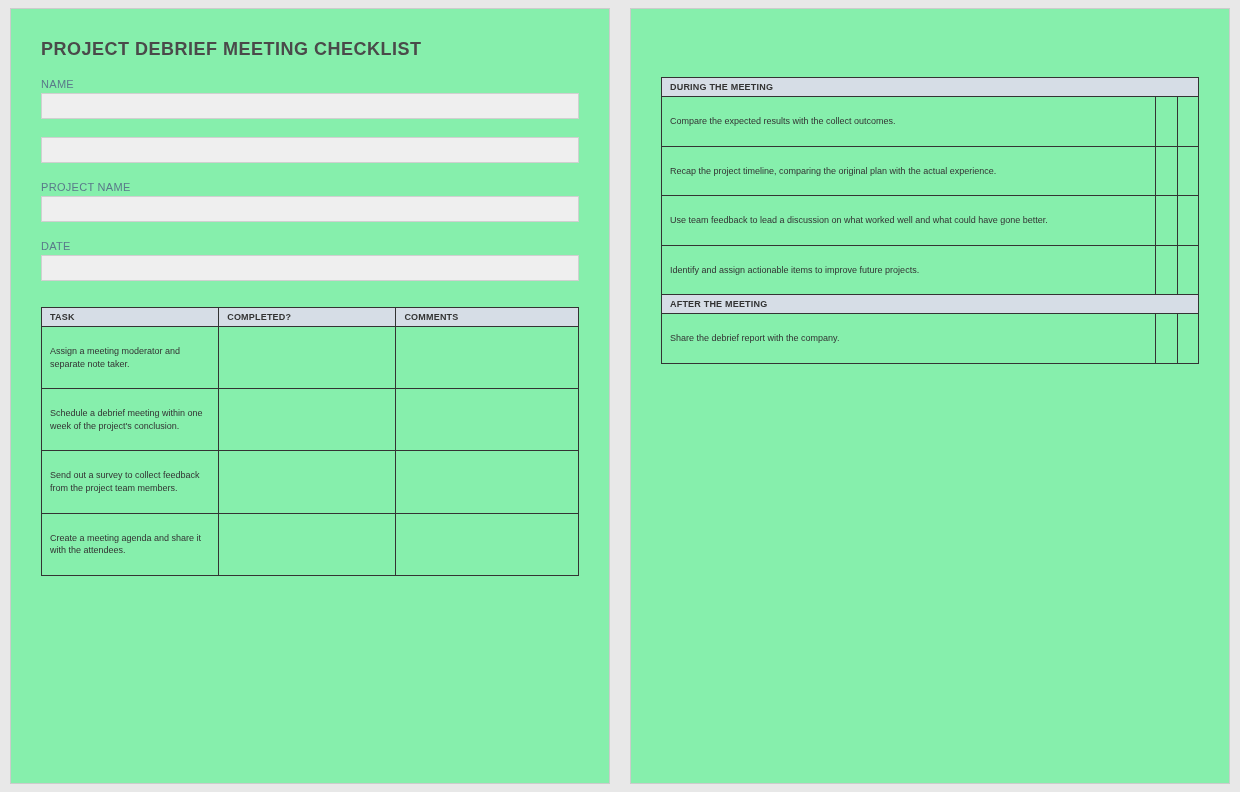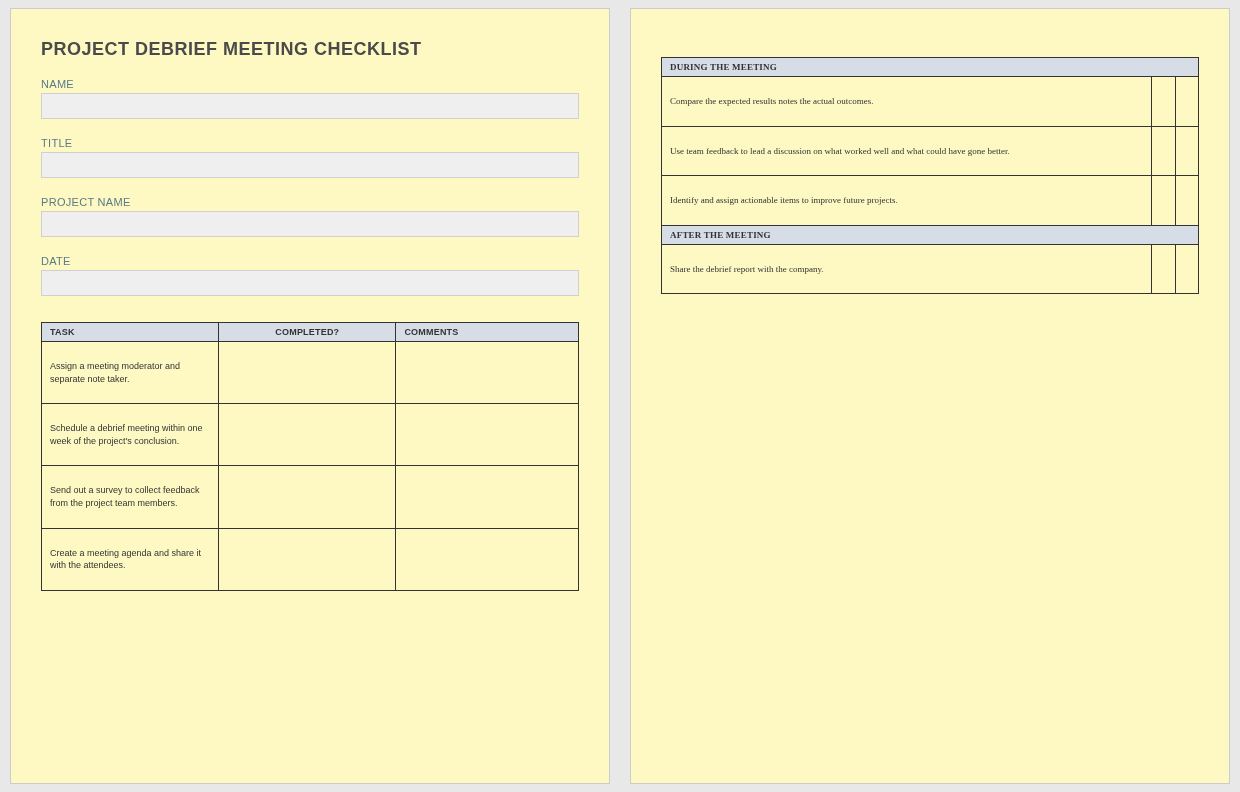--- a/index.html
+++ b/index.html
@@ -12,7 +12,7 @@
     justify-content: center;
   }
   .page {
-    background: #fef9c3;
+    background: #86efac;
     width: 600px;
     height: 776px;
     border: 1px solid #ccc;

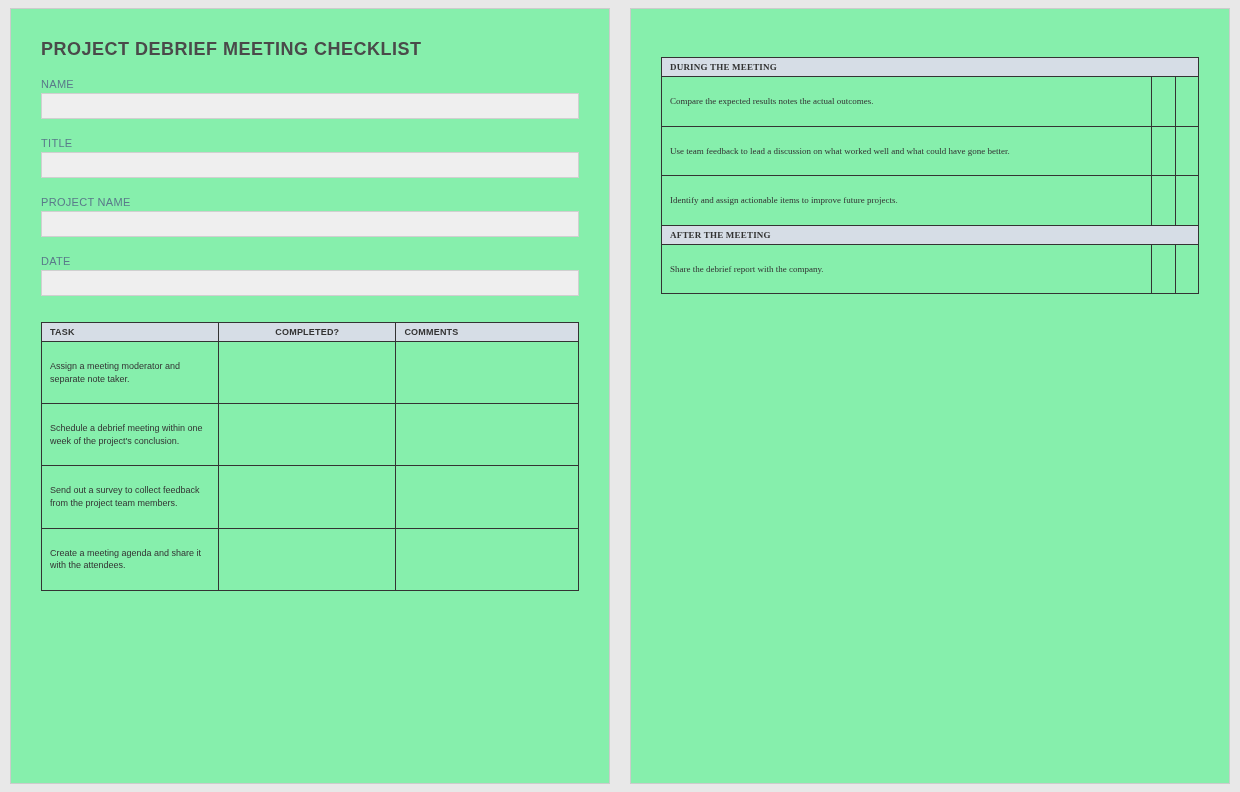--- a/index.html
+++ b/index.html
@@ -19,7 +19,7 @@
     padding: 30px 30px 30px 30px;
     overflow: hidden;
   }
-  .page.right { padding-top: 40px; font-family: Liberation Serif, serif; }
+  .page.right { padding-top: 60px; }
   h1 {
     font-size: 18px;
     font-weight: 700;

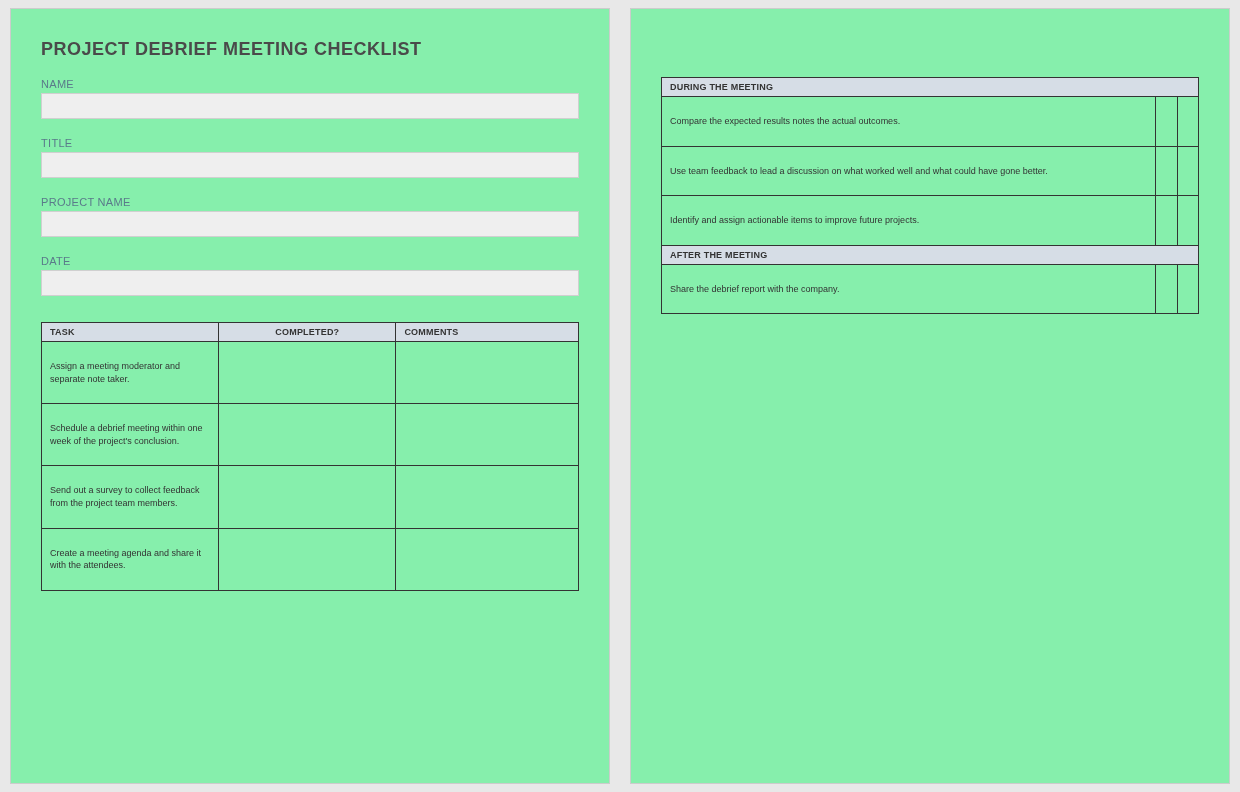--- a/index.html
+++ b/index.html
@@ -141,7 +141,7 @@
         <th colspan="3">DURING THE MEETING</th>
       </tr>
       <tr>
-        <td>Compare the expected results notes the actual outcomes.</td>
+        <td>Compare the expected results with the collect outcomes.</td>
         <td></td>
         <td></td>
       </tr>

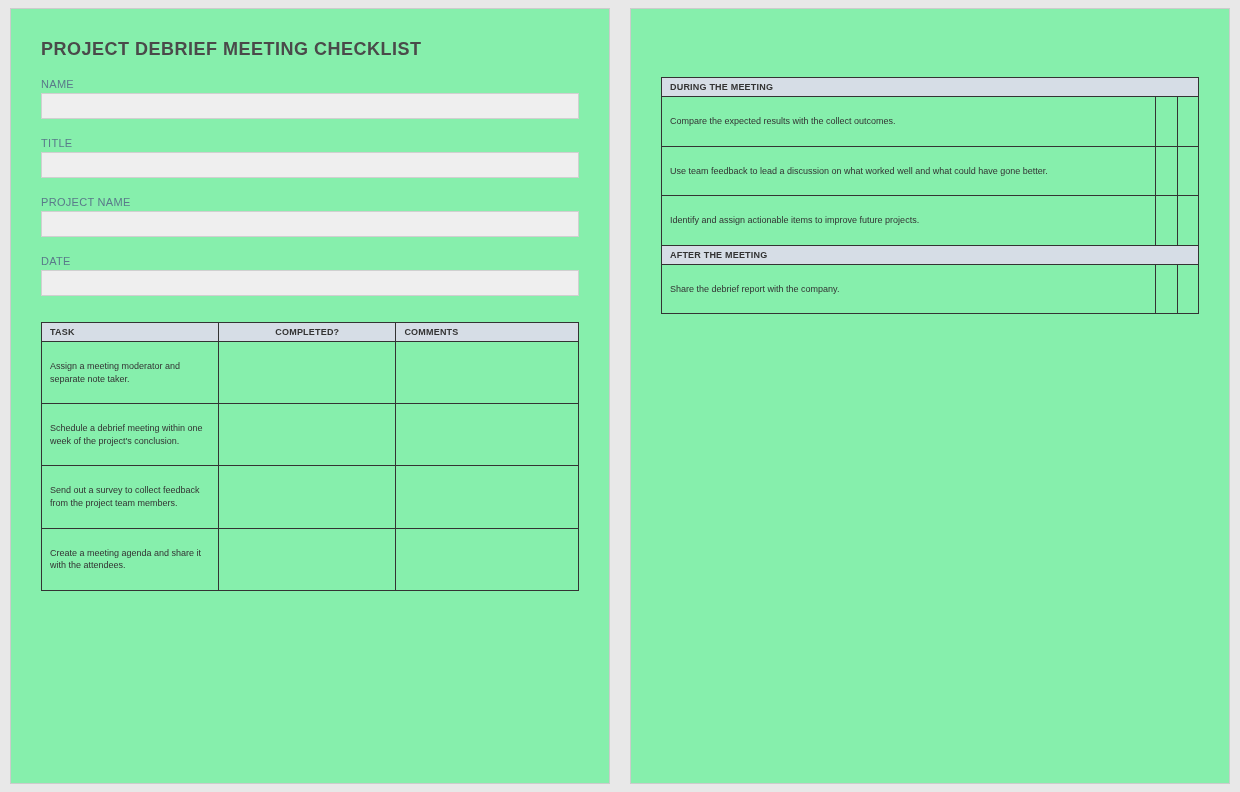--- a/index.html
+++ b/index.html
@@ -92,7 +92,6 @@
   <label class="field-label">NAME</label>
   <input class="field-input" value="" style="">
 
-  <label class="field-label">TITLE</label>
   <input class="field-input" value="" style="">
 
   <label class="field-label">PROJECT NAME</label>

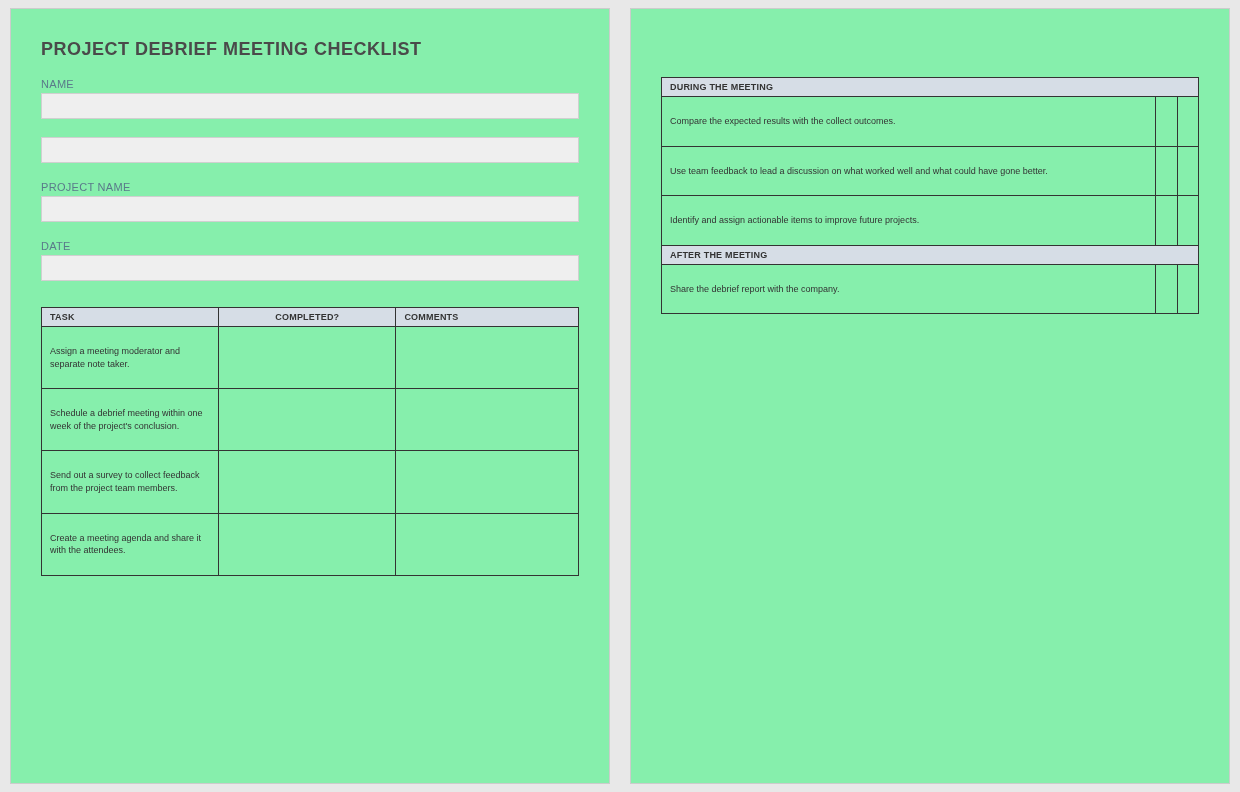--- a/index.html
+++ b/index.html
@@ -145,6 +145,11 @@
         <td></td>
       </tr>
       <tr>
+        <td>Recap the project timeline, comparing the original plan with the actual experience.</td>
+        <td></td>
+        <td></td>
+      </tr>
+      <tr>
         <td>Use team feedback to lead a discussion on what worked well and what could have gone better.</td>
         <td></td>
         <td></td>

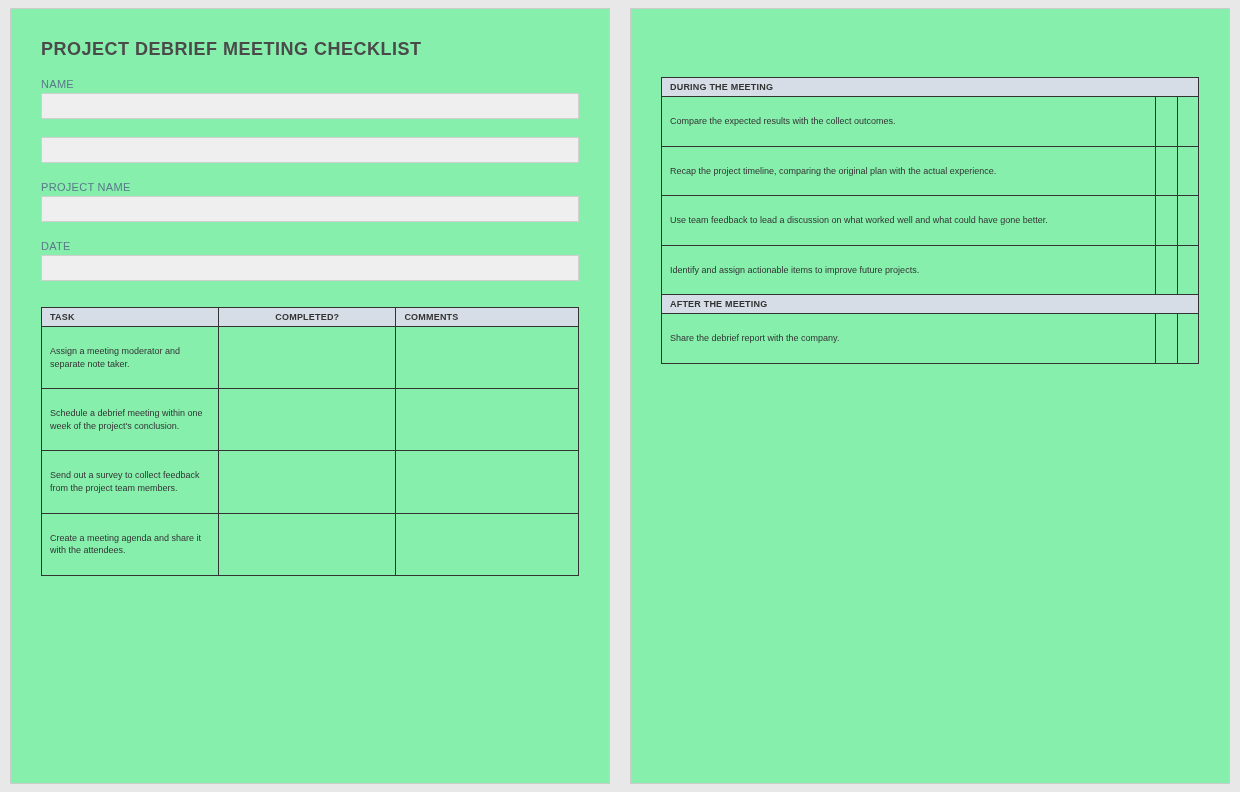--- a/index.html
+++ b/index.html
@@ -69,7 +69,7 @@
     line-height: 1.4;
   }
   table.checklist .col-task    { width: 33%; }
-  table.checklist .col-done    { width: 33%; text-align: center; }
+  table.checklist .col-done    { width: 33%; }
   table.checklist .col-comment { width: 34%; }
 
   

